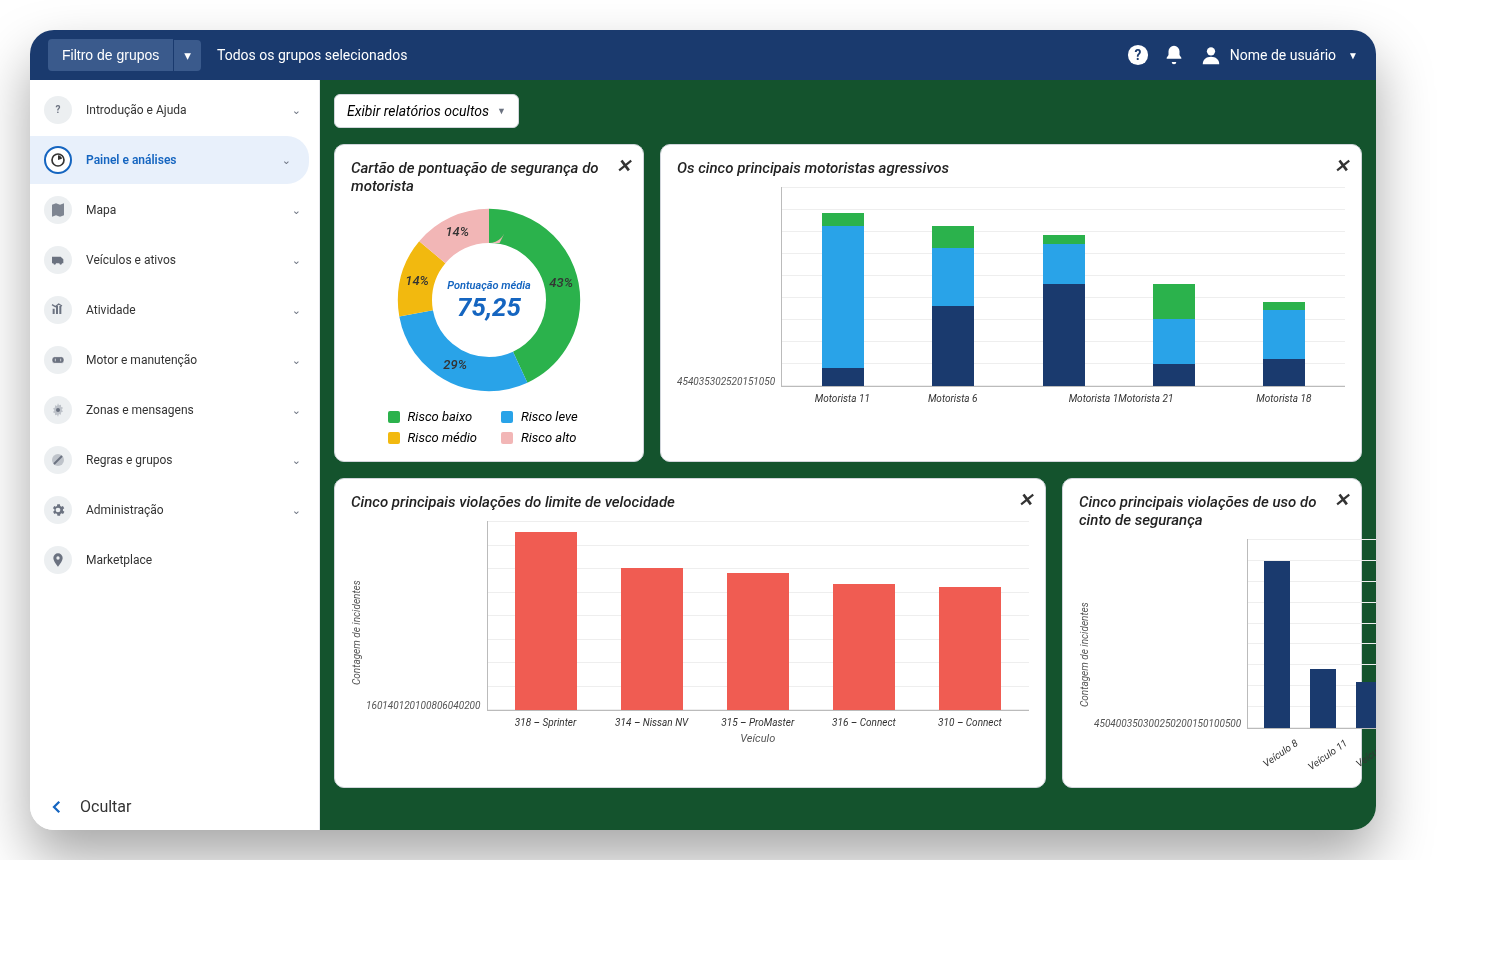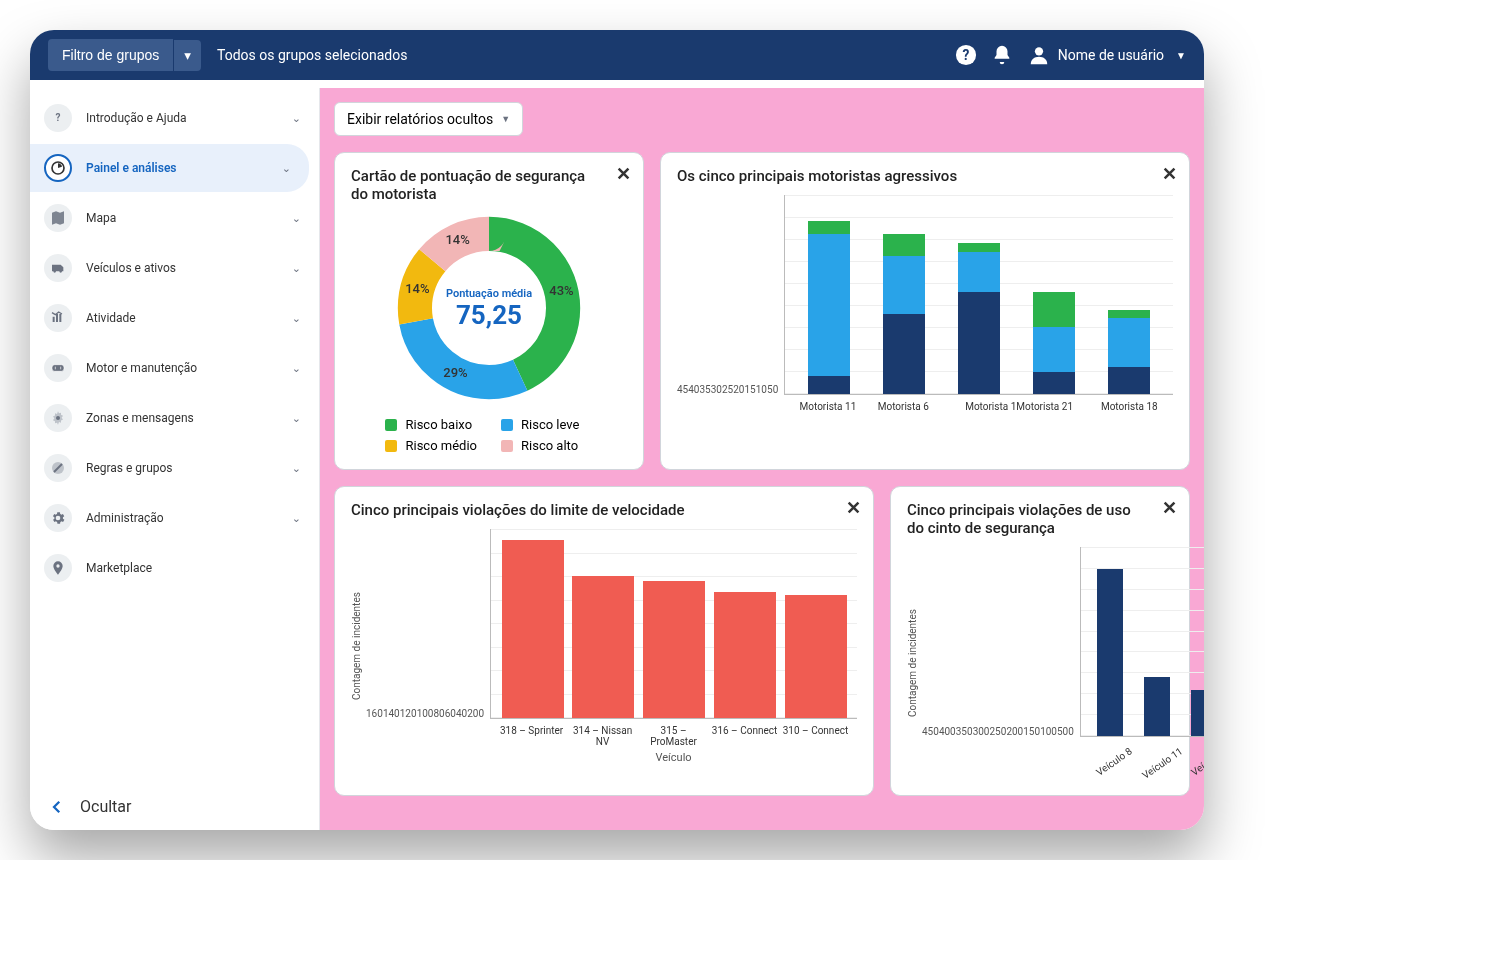--- a/index.html
+++ b/index.html
@@ -4,7 +4,7 @@
 <style>
   * { box-sizing: border-box; margin: 0; padding: 0; }
   body { font-family: -apple-system, BlinkMacSystemFont, "Segoe UI", Roboto, sans-serif; background:#fff; padding:30px; }
-  .app-frame { width:1174px; height:800px; background:#fff; border-radius:24px; overflow:hidden; box-shadow:0 28px 55px rgba(0,0,0,.35); display:flex; flex-direction:column;gap:8px; }
+  .app-frame { width:1346px; height:800px; background:#fff; border-radius:24px; overflow:hidden; box-shadow:0 28px 55px rgba(0,0,0,.35); display:flex; flex-direction:column; }
   
   .topbar { height:50px; background:#1a3a6e; display:flex; align-items:center; padding:0 18px; color:#fff; gap:0; }
   .group-filter { display:flex; align-items:center; }

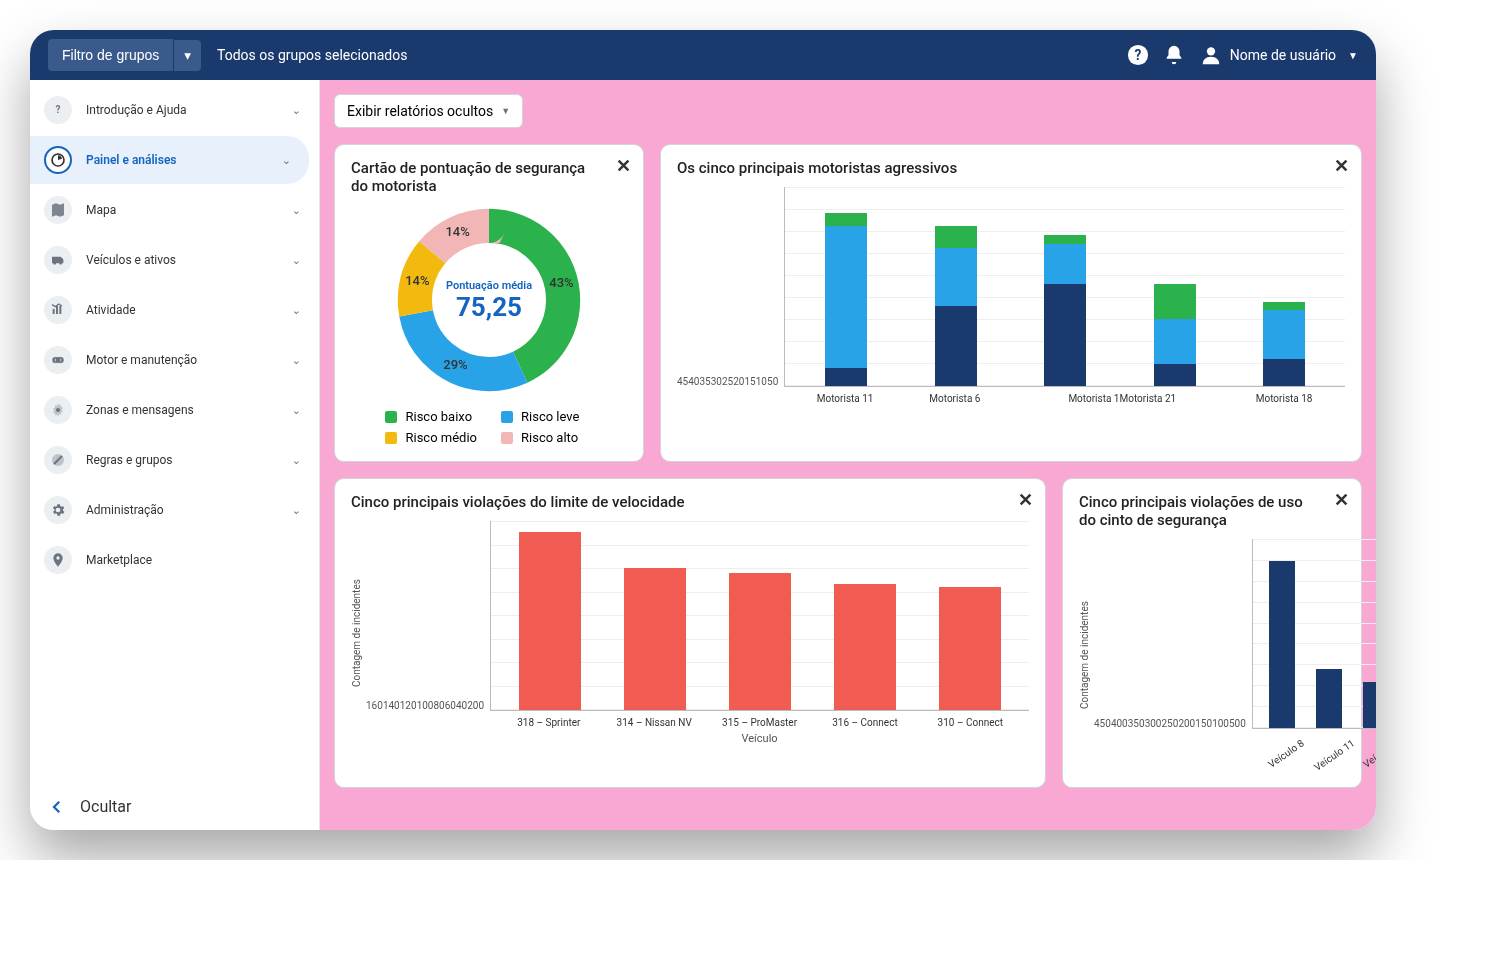--- a/index.html
+++ b/index.html
@@ -39,7 +39,7 @@
   .hide-row { display:flex; align-items:center; gap:14px; padding:14px 18px 14px 18px; cursor:pointer; color:#333; margin-top:14px;}
   .hide-row svg { width:18px; height:18px; stroke:#1565c0; fill:none; stroke-width:3; }
   
-  .content { flex:1; background:#f9a8d4; overflow:auto; padding:14px; }
+  .content { flex:1; background:#14532d; overflow:auto; padding:14px;font-style:italic; }
   .reports-dd { background:#fff; border:1px solid #d1d5db; border-radius:6px; padding:8px 12px; font-size:14px; cursor:pointer; display:inline-flex; align-items:center; gap:8px; }
   .reports-dd .tri { font-size:9px; color:#6b7280; }
   .cards-row1 { display:flex; gap:16px; margin-top:16px; }

